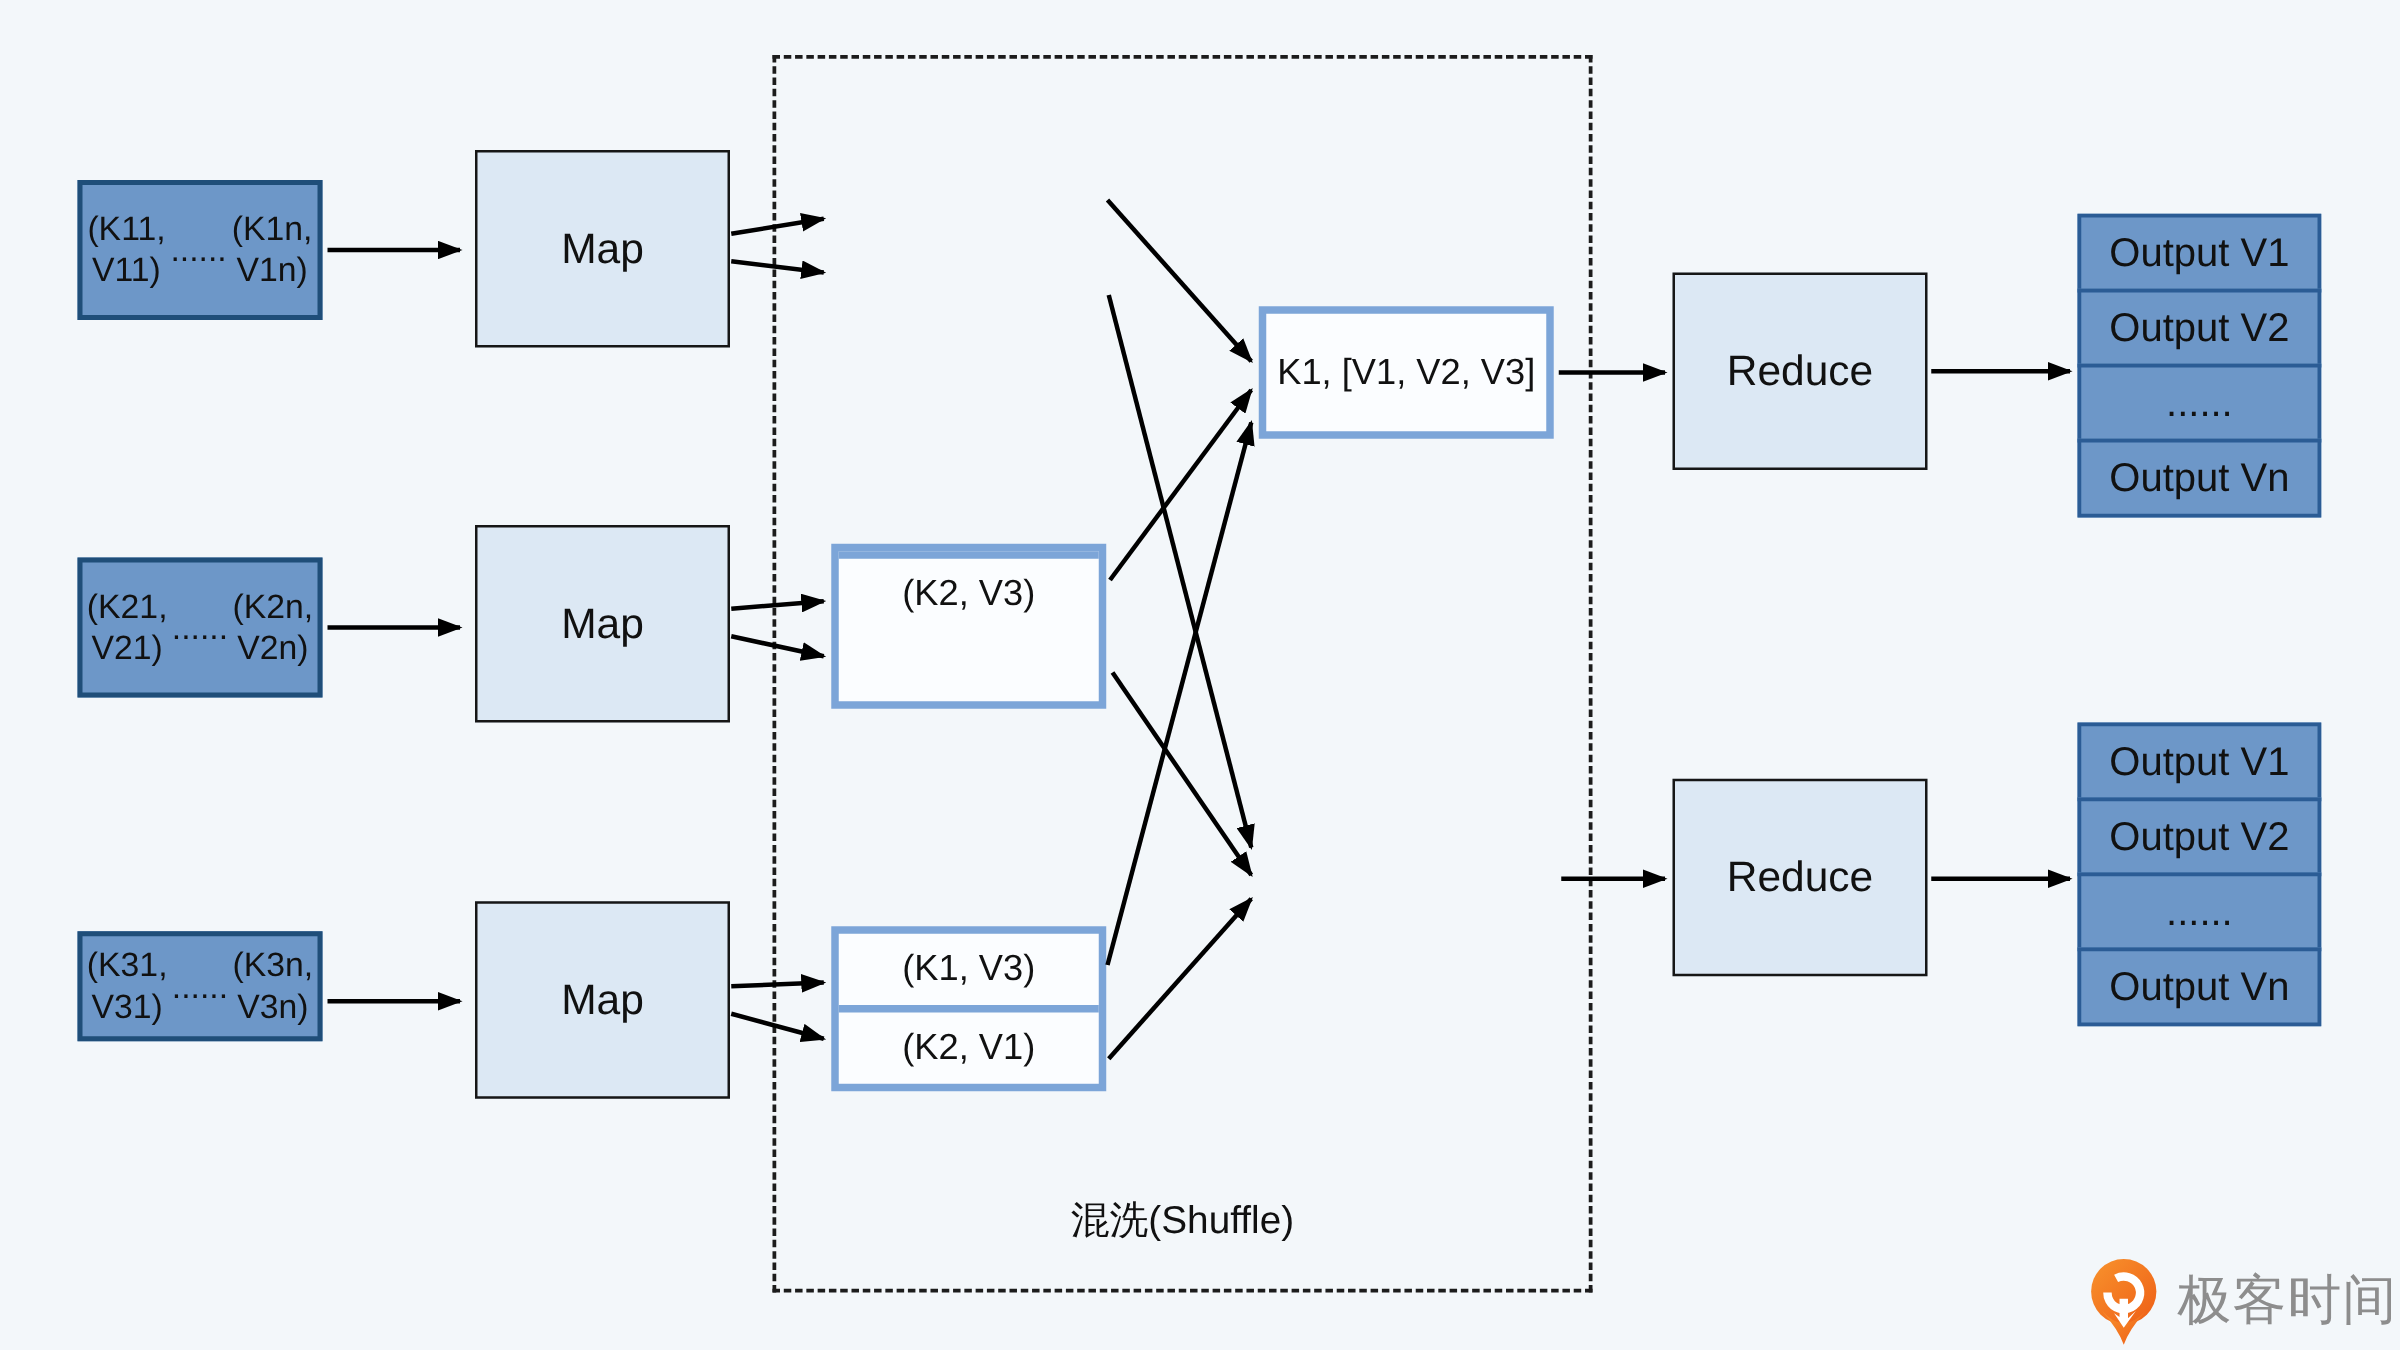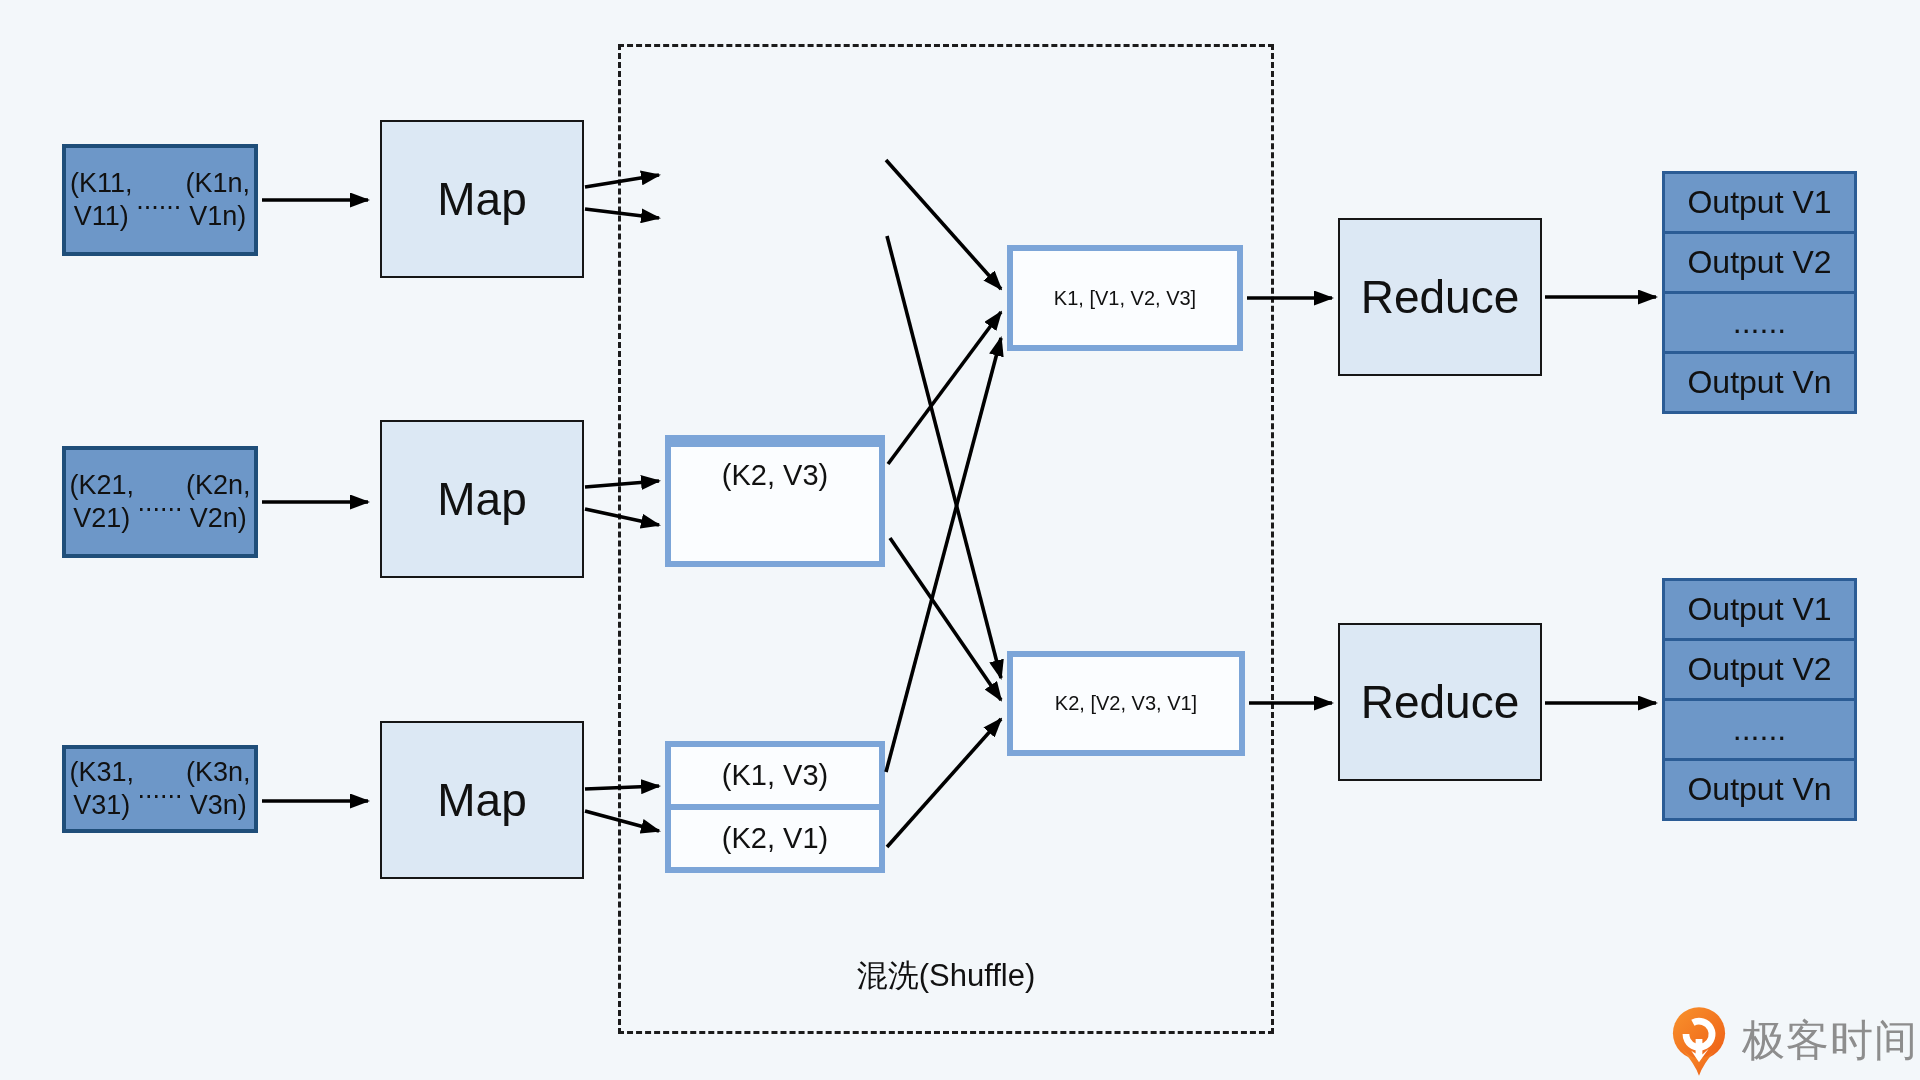--- a/index.html
+++ b/index.html
@@ -14,7 +14,7 @@
   .abs{position:absolute}
   .center{display:flex;align-items:center;justify-content:center;text-align:center}
   .input-box{background:var(--dark-fill);border:4px solid var(--dark-border);font-size:27px;line-height:33px}
-  .proc-box{background:var(--proc-fill);border:2.5px solid var(--proc-border);font-size:46px}
+  .proc-box{background:var(--proc-fill);border:2.5px solid var(--proc-border);font-size:34px}
   .dashed-region{border:3px dashed #1c1c1c}
   .pair-box{background:var(--shuf-fill);border:6px solid var(--shuf-border)}
   .pair-cell{height:57px;display:flex;align-items:center;justify-content:center;font-size:29px}

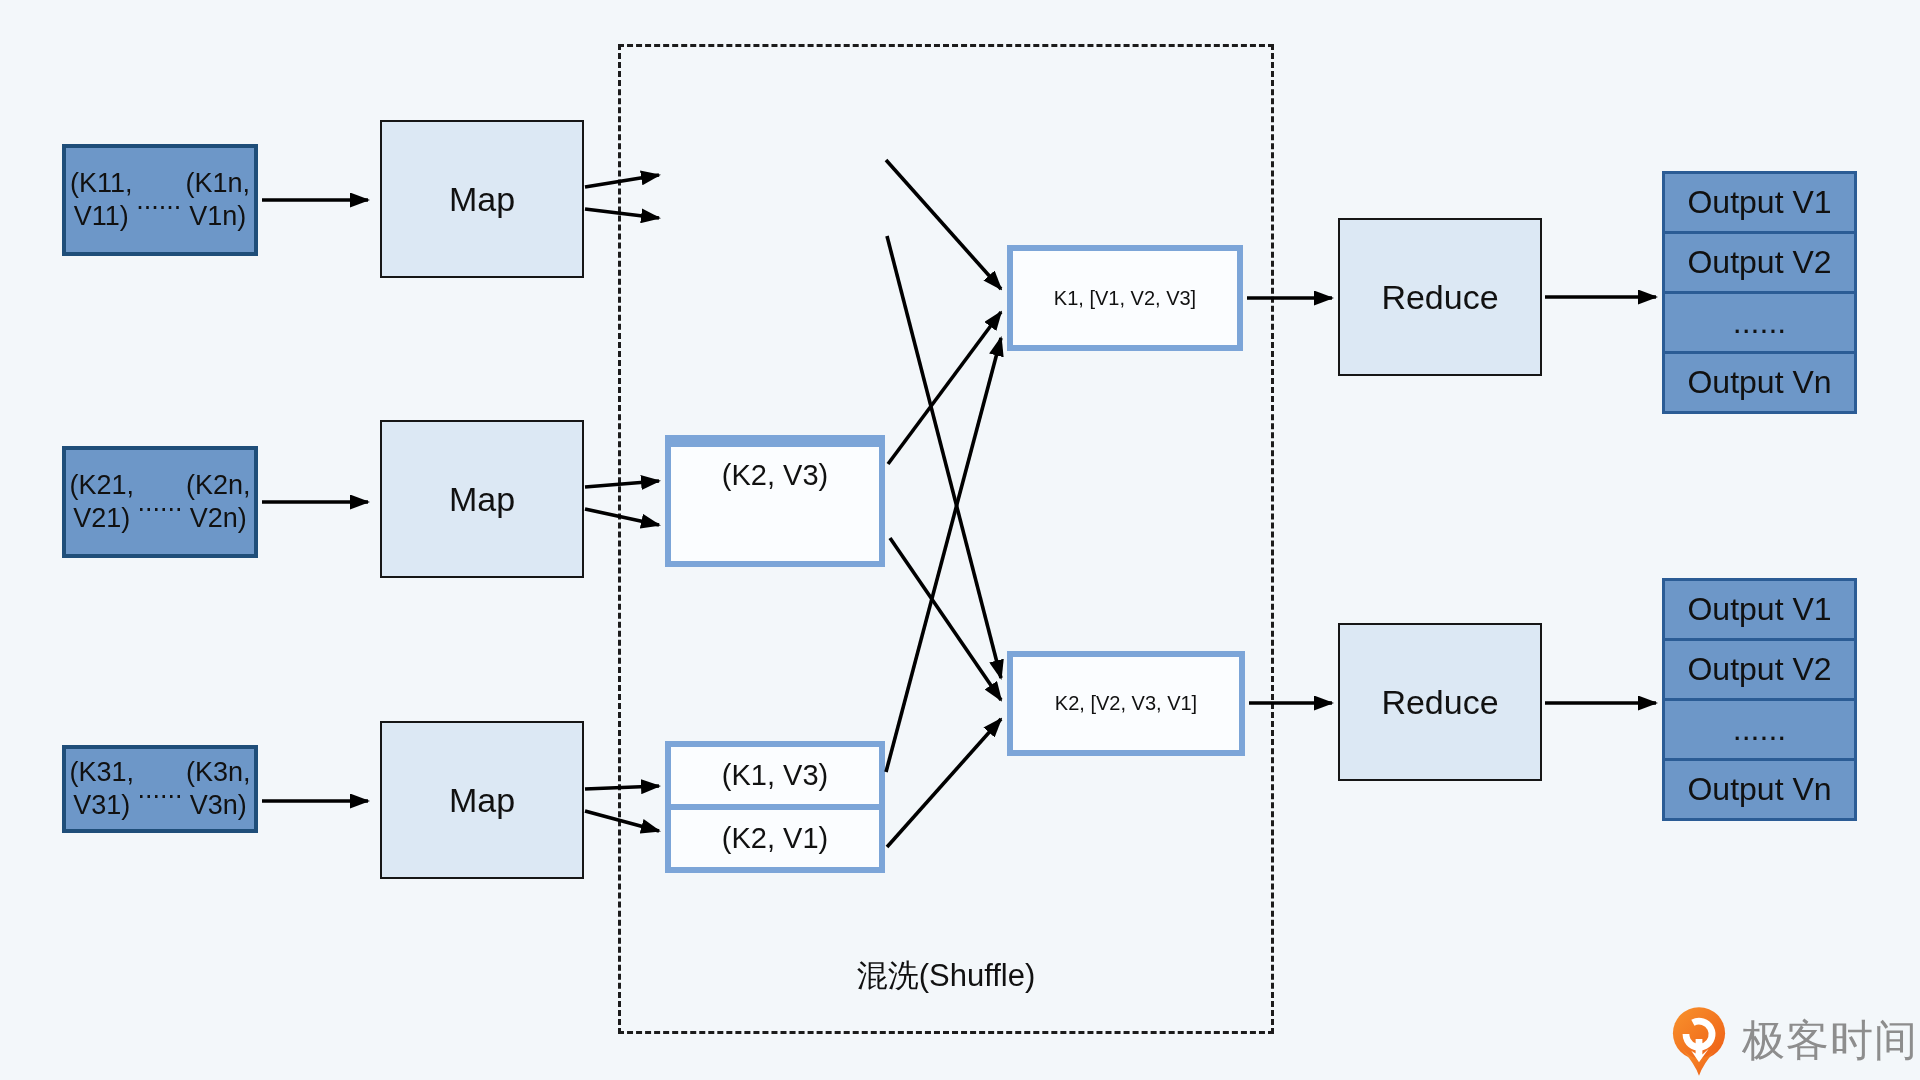--- a/index.html
+++ b/index.html
@@ -19,7 +19,7 @@
   .pair-box{background:var(--shuf-fill);border:6px solid var(--shuf-border)}
   .pair-cell{height:57px;display:flex;align-items:center;justify-content:center;font-size:29px}
   .pair-divider{height:6px;background:var(--shuf-border)}
-  .merged-box{background:var(--shuf-fill);border:6px solid var(--shuf-border);font-size:20px}
+  .merged-box{background:var(--shuf-fill);border:6px solid var(--shuf-border);font-size:29px}
   .stack{display:flex;flex-direction:column}
   .stack-cell{height:63px;margin-top:-3px;background:var(--dark-fill);border:3px solid var(--out-border);
     display:flex;align-items:center;justify-content:center;font-size:32px}

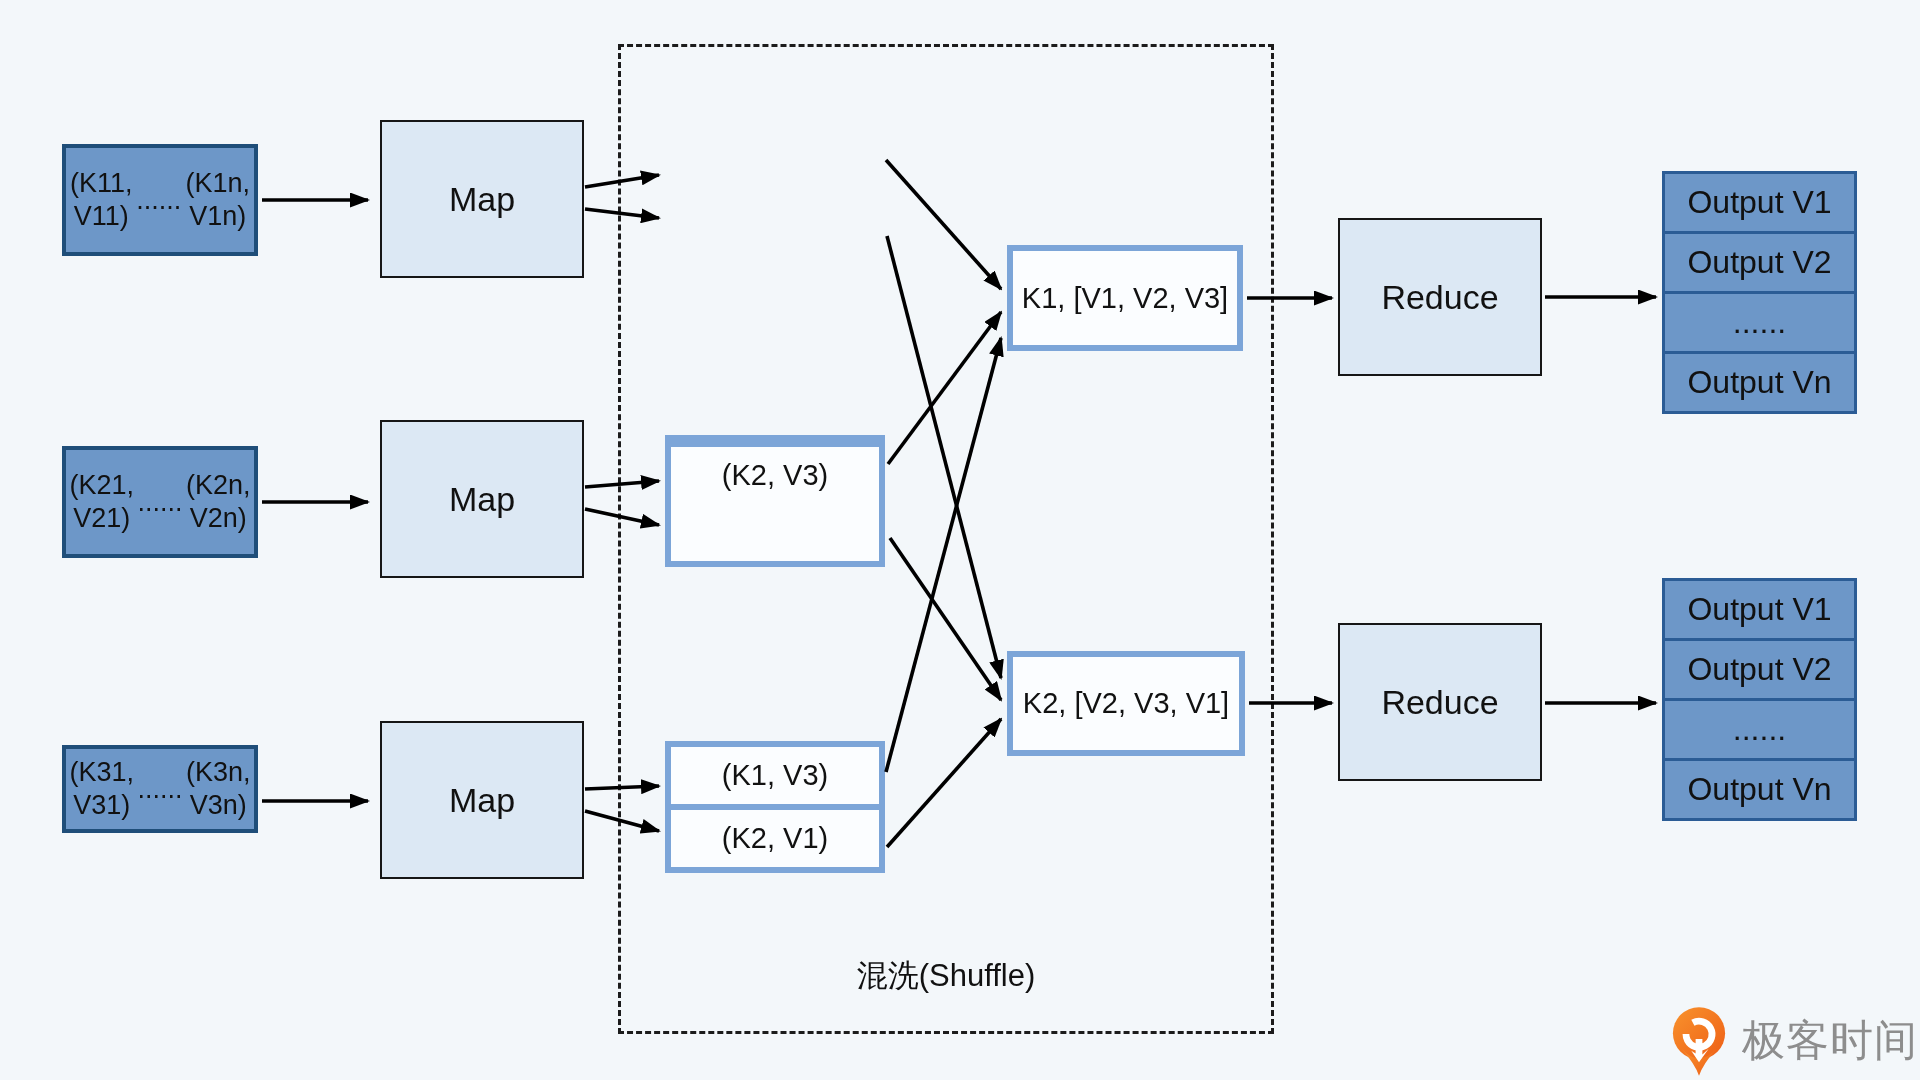--- a/index.html
+++ b/index.html
@@ -75,9 +75,6 @@
   <div class="abs merged-box center" style="left:1007px;top:245px;width:236px;height:106px">
     <span>K1, [V1, V2, V3]</span>
   </div>
-  <div class="abs merged-box center" style="left:1007px;top:651px;width:238px;height:105px">
-    <span>K2, [V2, V3, V1]</span>
-  </div>
 
   <div class="abs shuffle-label center" style="left:770px;top:930px;width:352px;height:92px">
     <div>混洗</div>

